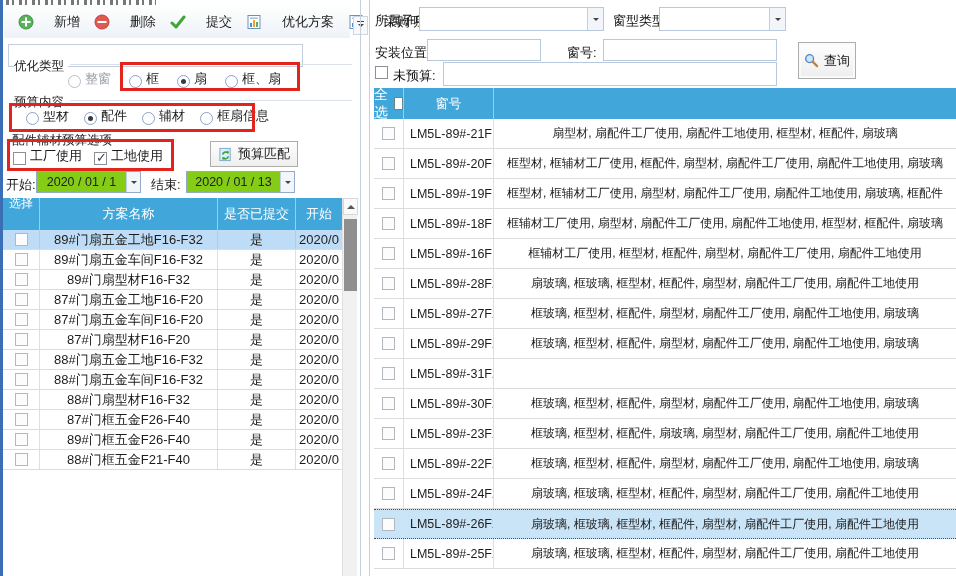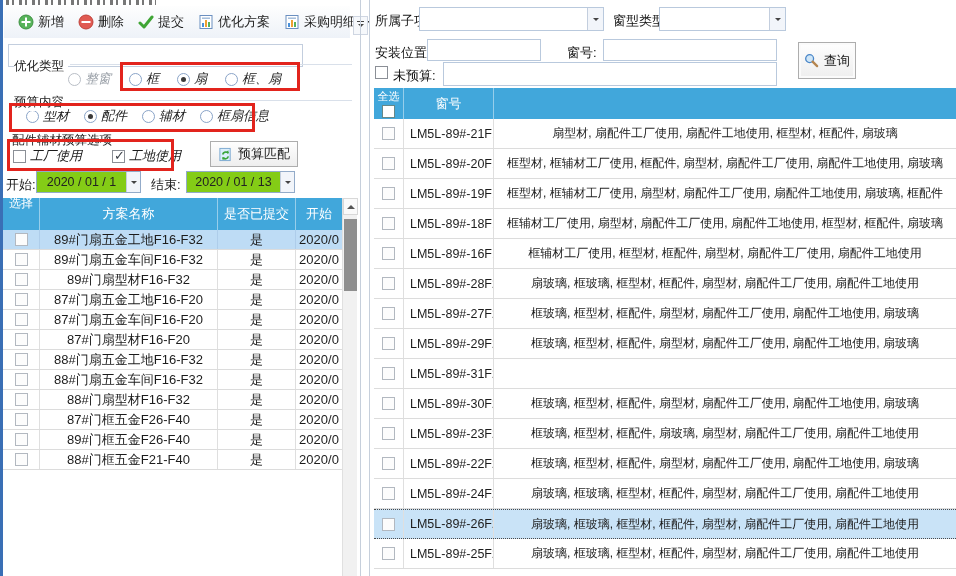--- a/index.html
+++ b/index.html
@@ -18,7 +18,7 @@
     background:linear-gradient(#fefefe,#eef2f8); }
   .grip { width:4px; height:22px; margin:0 6px 0 2px;
     background:repeating-linear-gradient(180deg,#aebad0 0 2px,transparent 2px 4px); }
-  .tbtn { display:flex; align-items:center; gap:4px; padding:3px 7px 3px 5px; border:1px solid transparent;
+  .tbtn { display:flex; align-items:center; gap:20px; padding:3px 7px 3px 5px; border:1px solid transparent;
     border-radius:2px; cursor:default; white-space:nowrap; font-size:13px; }
   .tbtn svg { display:block; }
   .caret { width:0; height:0; border:4px solid transparent; border-top-color:#333; margin:5px 0 0 2px; }

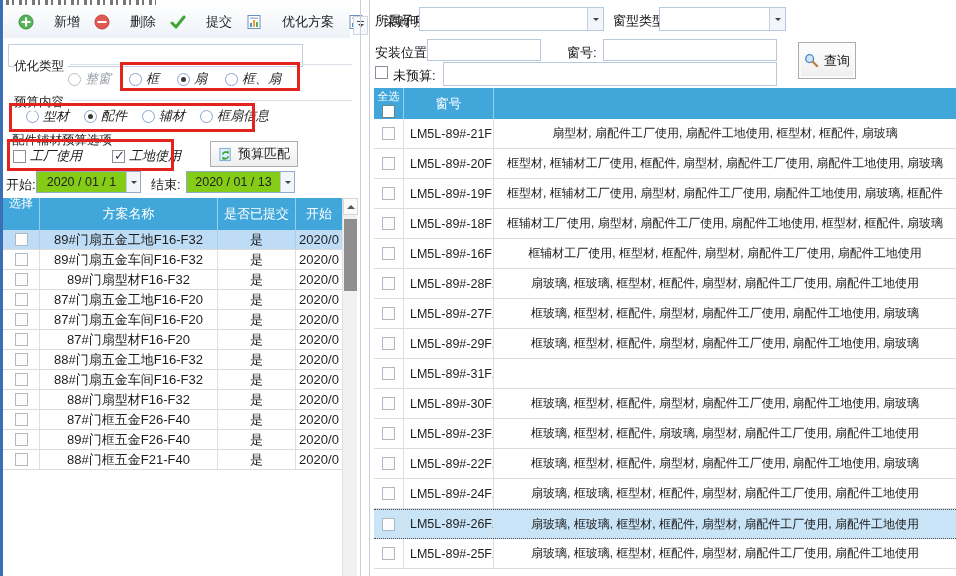--- a/index.html
+++ b/index.html
@@ -32,7 +32,7 @@
   .grp-label { position:absolute; font-size:12.5px; color:#222; background:#fff; padding-right:4px; z-index:2; }
   .grp-line { position:absolute; height:1px; background:#d9e0ea; }
 
-  .opt { display:flex; align-items:center; gap:4px; white-space:nowrap; cursor:default;font-style:italic; }
+  .opt { display:flex; align-items:flex-end; gap:4px; white-space:nowrap; cursor:default; }
   .radio { width:13px; height:13px; border:1px solid #8aa4c8; border-radius:50%; background:#fff; position:relative; flex:0 0 auto; }
   .opt.selected .radio::after { content:""; position:absolute; left:3px; top:3px; width:5px; height:5px; border-radius:50%; background:#3a3a3a; }
   .opt.disabled .radio { border-color:#b9bec6; }

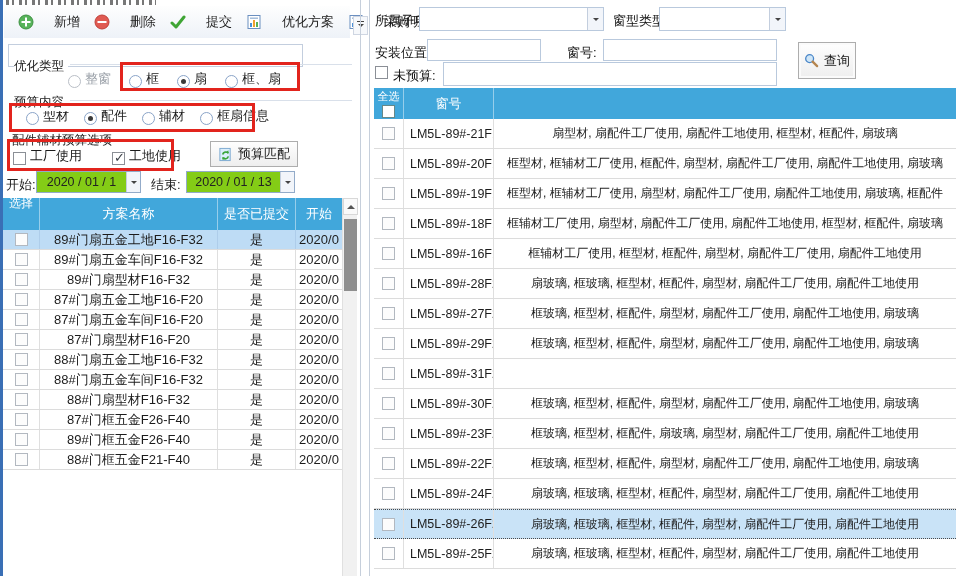--- a/index.html
+++ b/index.html
@@ -105,7 +105,7 @@
   #win-table .c2 { width:90px; flex:0 0 auto; justify-content:flex-start; padding-left:6px; font-size:12.5px; }
   #win-table .th.c2 { justify-content:center; padding-left:0; font-size:13px; }
   #win-table .c3 { width:460px; flex:1; border-right:none; }
-  #win-table .th.c1 { flex-direction:column; gap:1px; font-size:11px; align-items:center; justify-content:center; }
+  #win-table .th.c1 { flex-direction:row; gap:1px; font-size:14px; align-items:center; justify-content:center; }
   #win-table .trow.highlighted { background:#c9e3f7; border-top:1px dotted #4a4a4a; border-bottom:1px dotted #4a4a4a; height:30px; }
 
   .icon16 { width:16px; height:16px; flex:0 0 auto; }

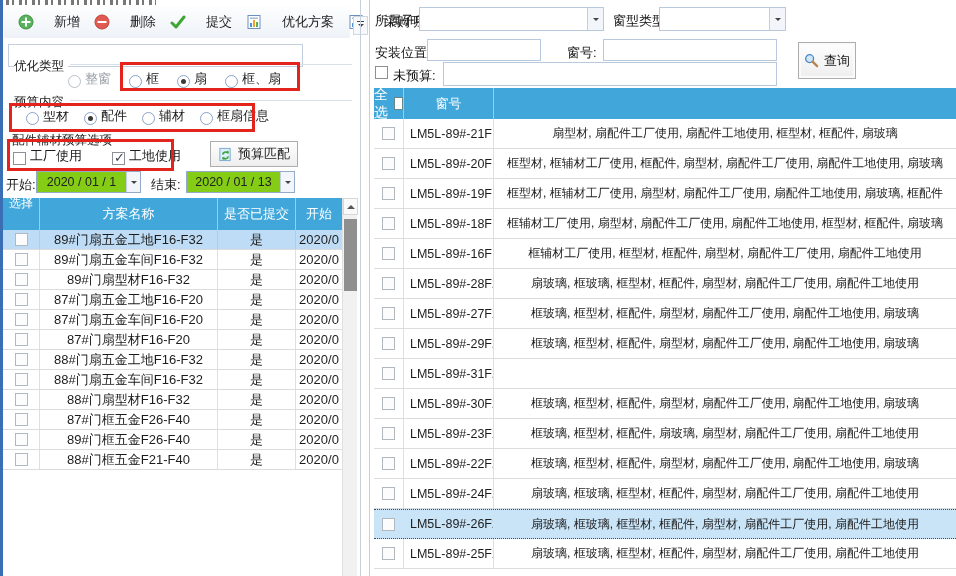--- a/index.html
+++ b/index.html
@@ -43,7 +43,7 @@
   .radio-row { position:absolute; display:flex; align-items:center; font-size:13px; }
   #optimize-type-row { left:68px; top:70px; gap:18px; }
   #budget-content-row { left:26px; top:107px; gap:15px; }
-  #acc-usage-row { left:13px; top:147px; gap:30px; font-size:13px; }
+  #acc-usage-row { left:13px; top:147px; gap:12px; font-size:13px; }
 
   .ann-rect { position:absolute; border:3px solid #e2241d; pointer-events:none; z-index:5; }
 

